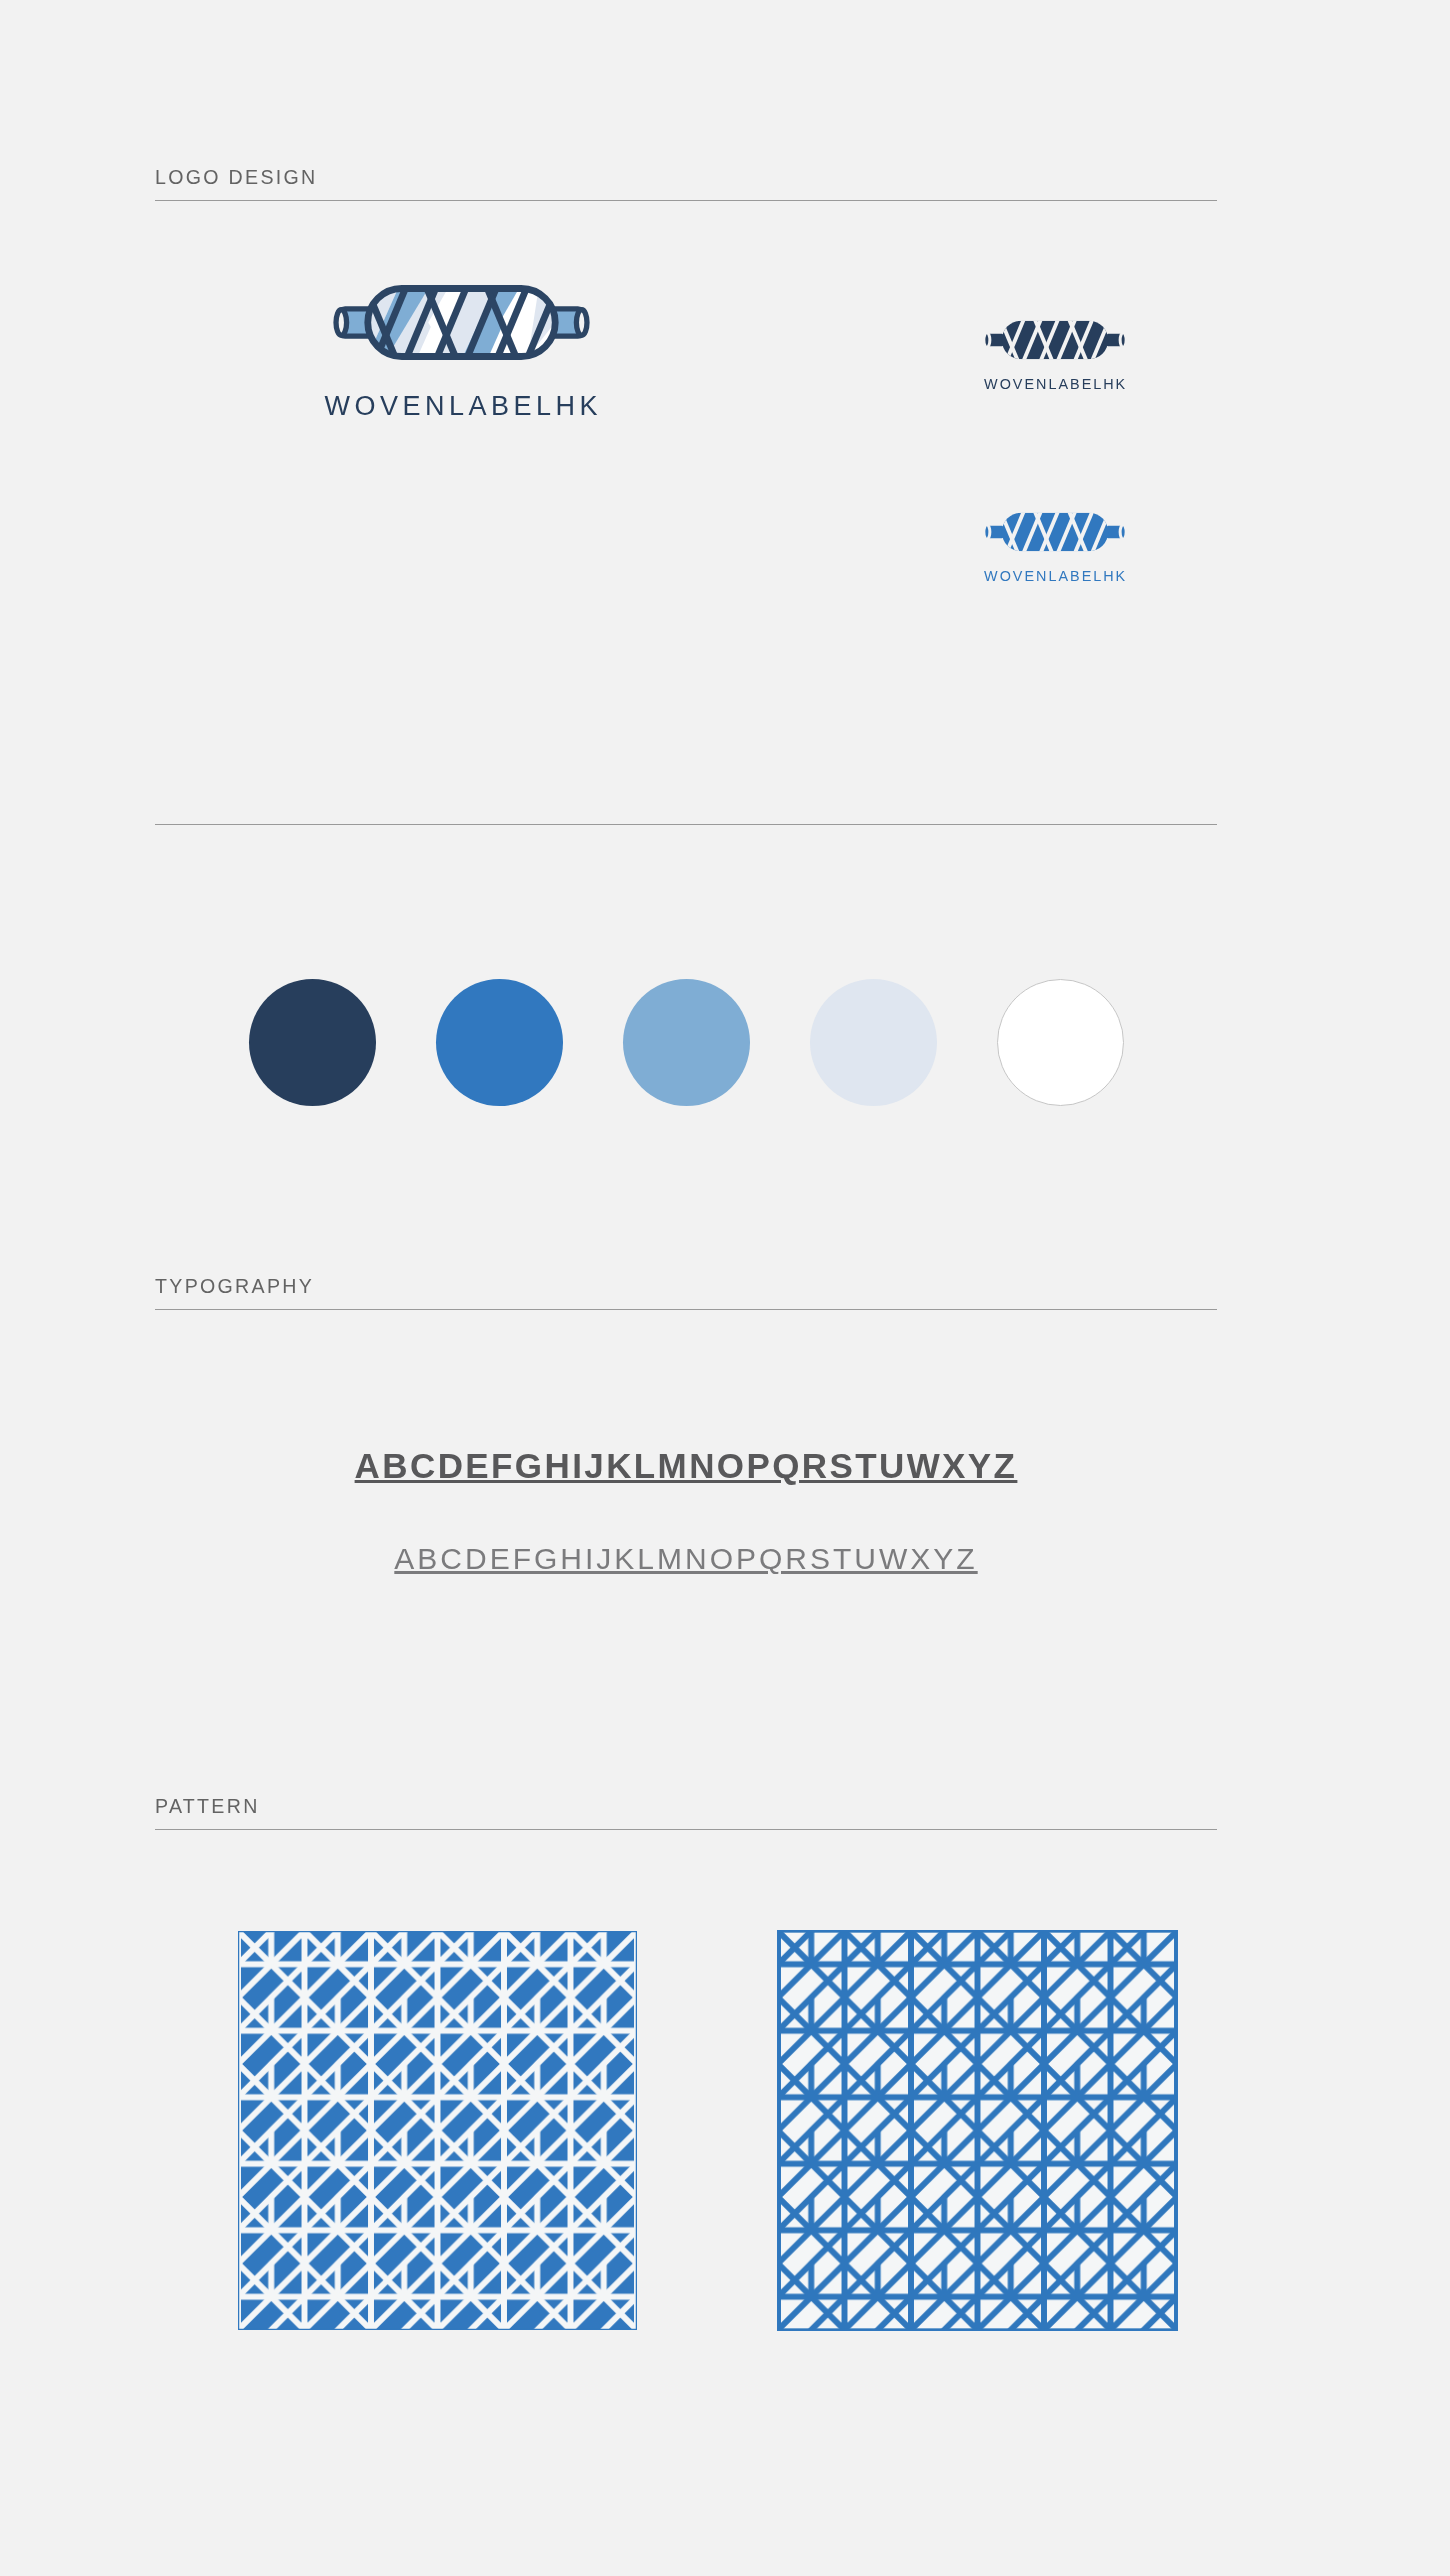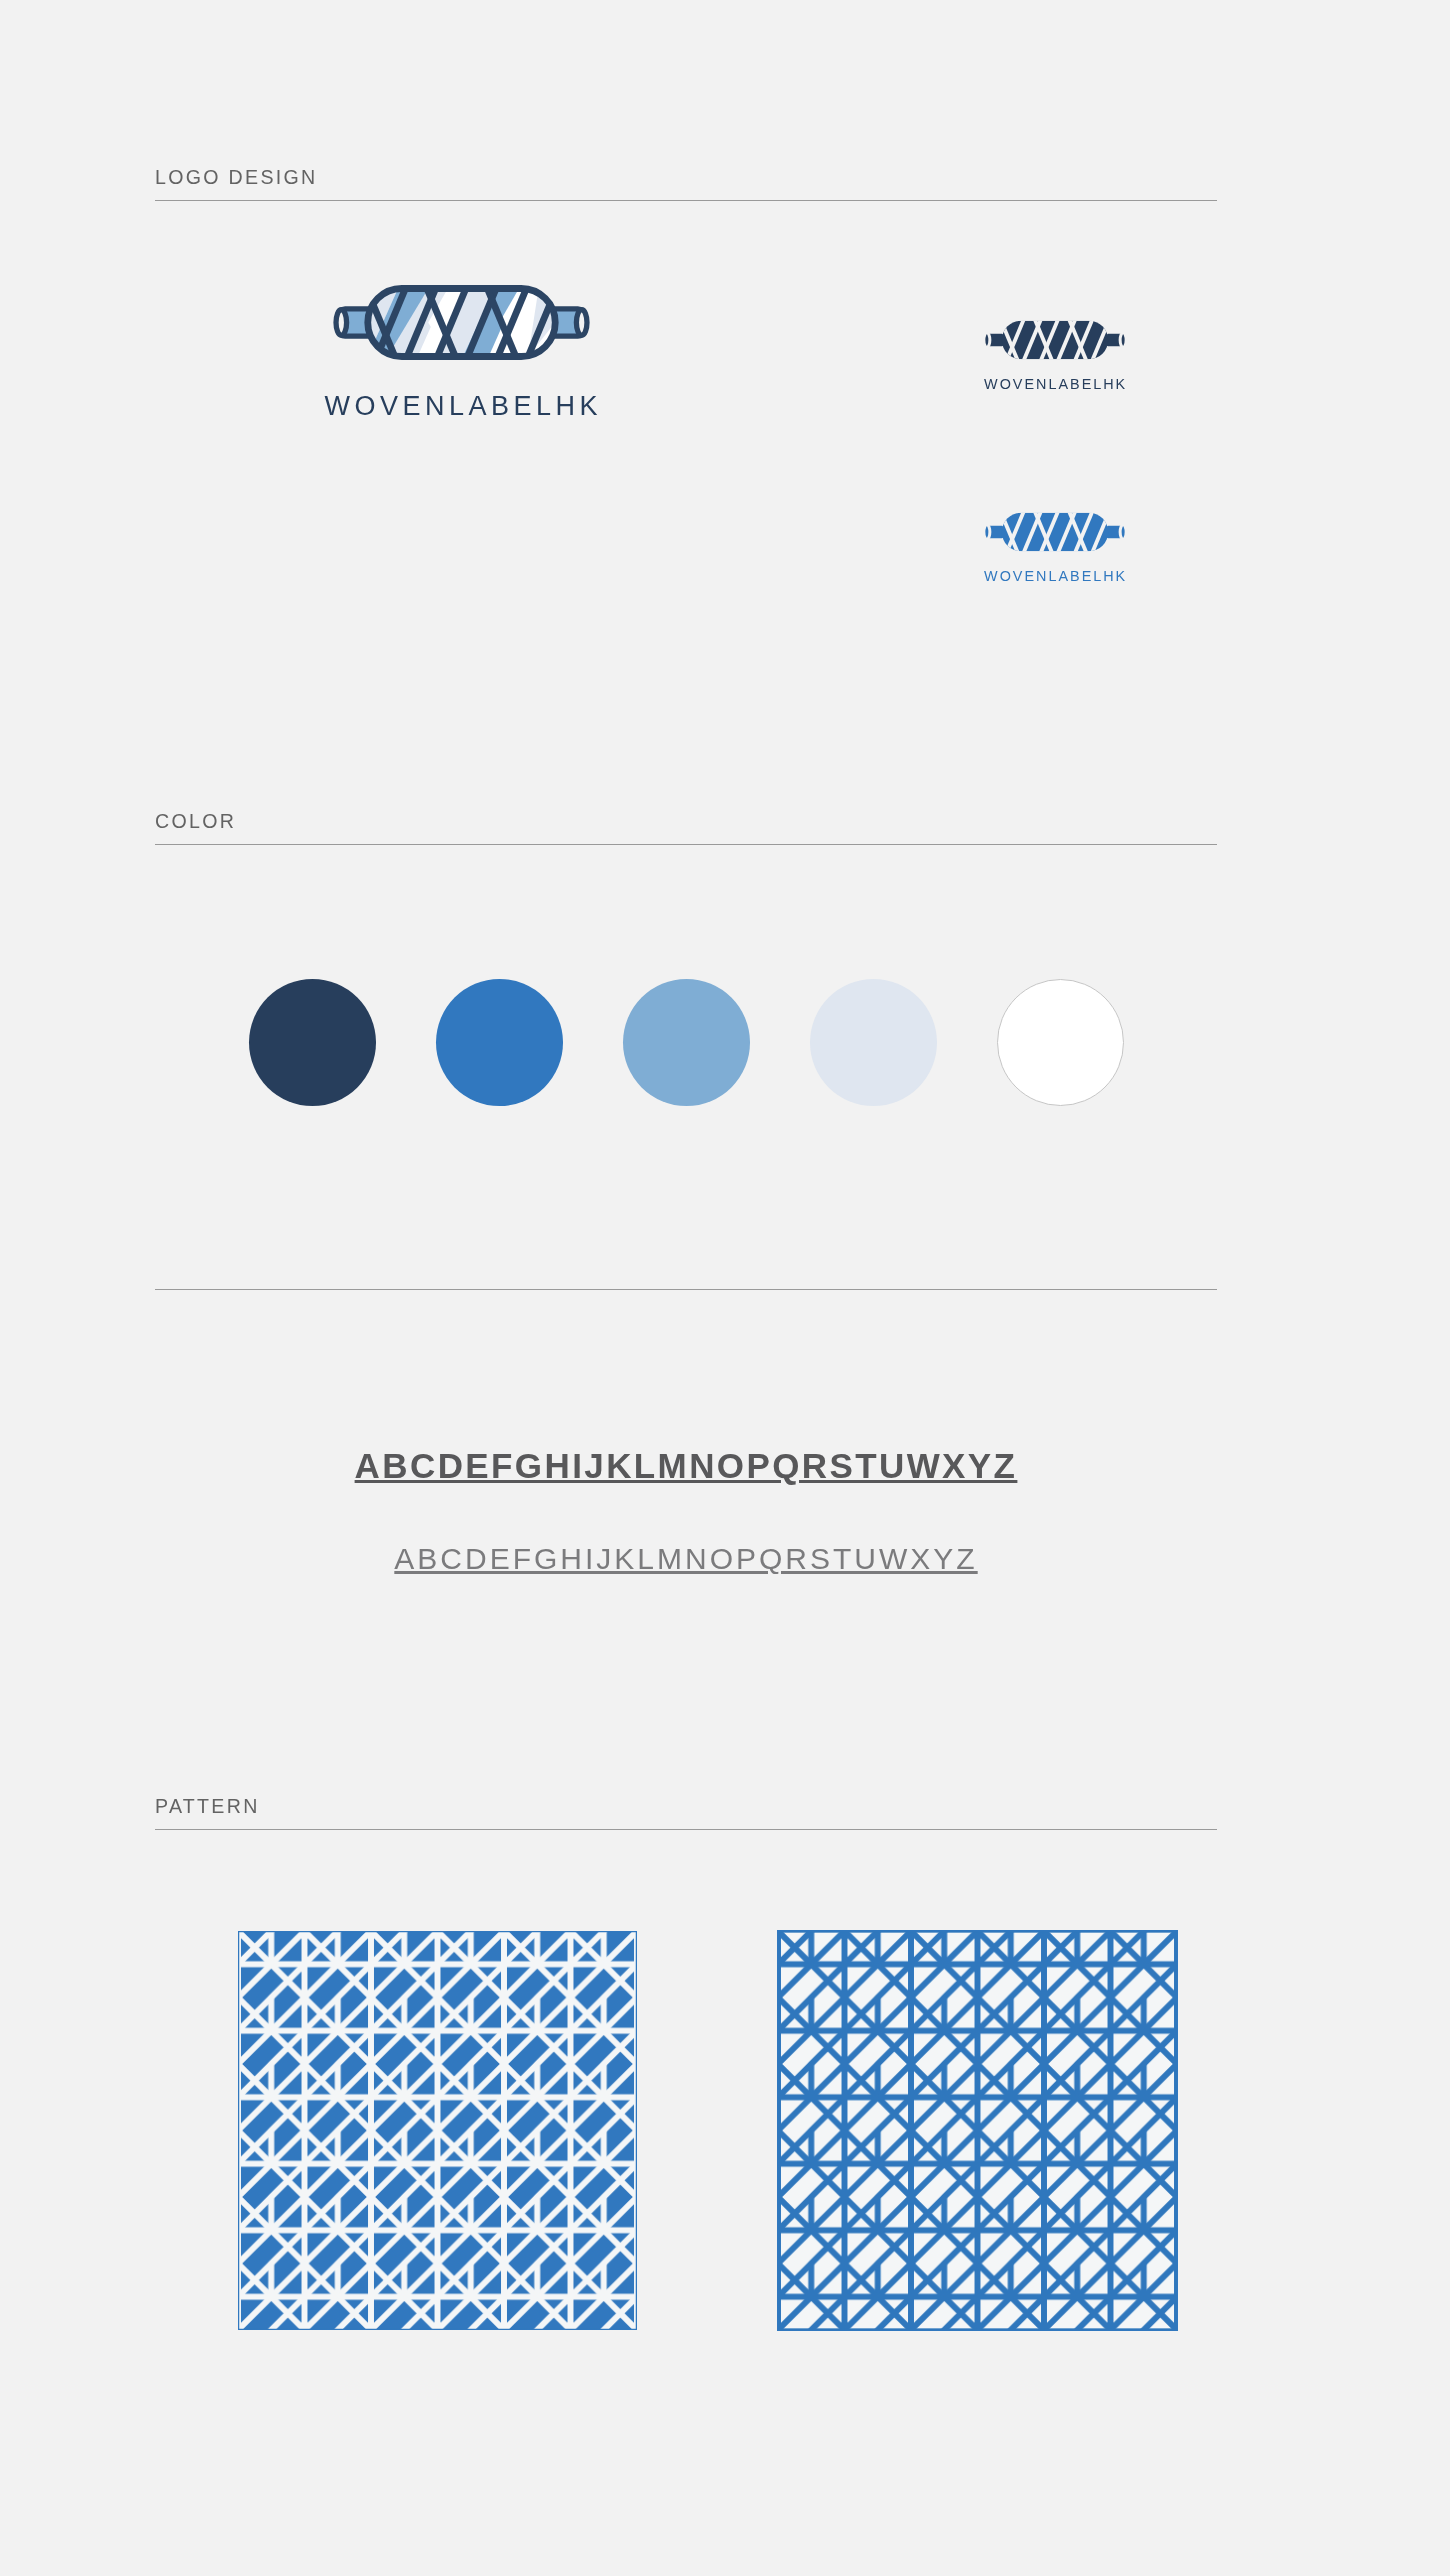--- a/index.html
+++ b/index.html
@@ -294,7 +294,6 @@
     </div>
 
     <div class="section-head" style="top:812px;">
-      <div class="section-title">COLOR</div>
       <div class="section-rule"></div>
     </div>
 

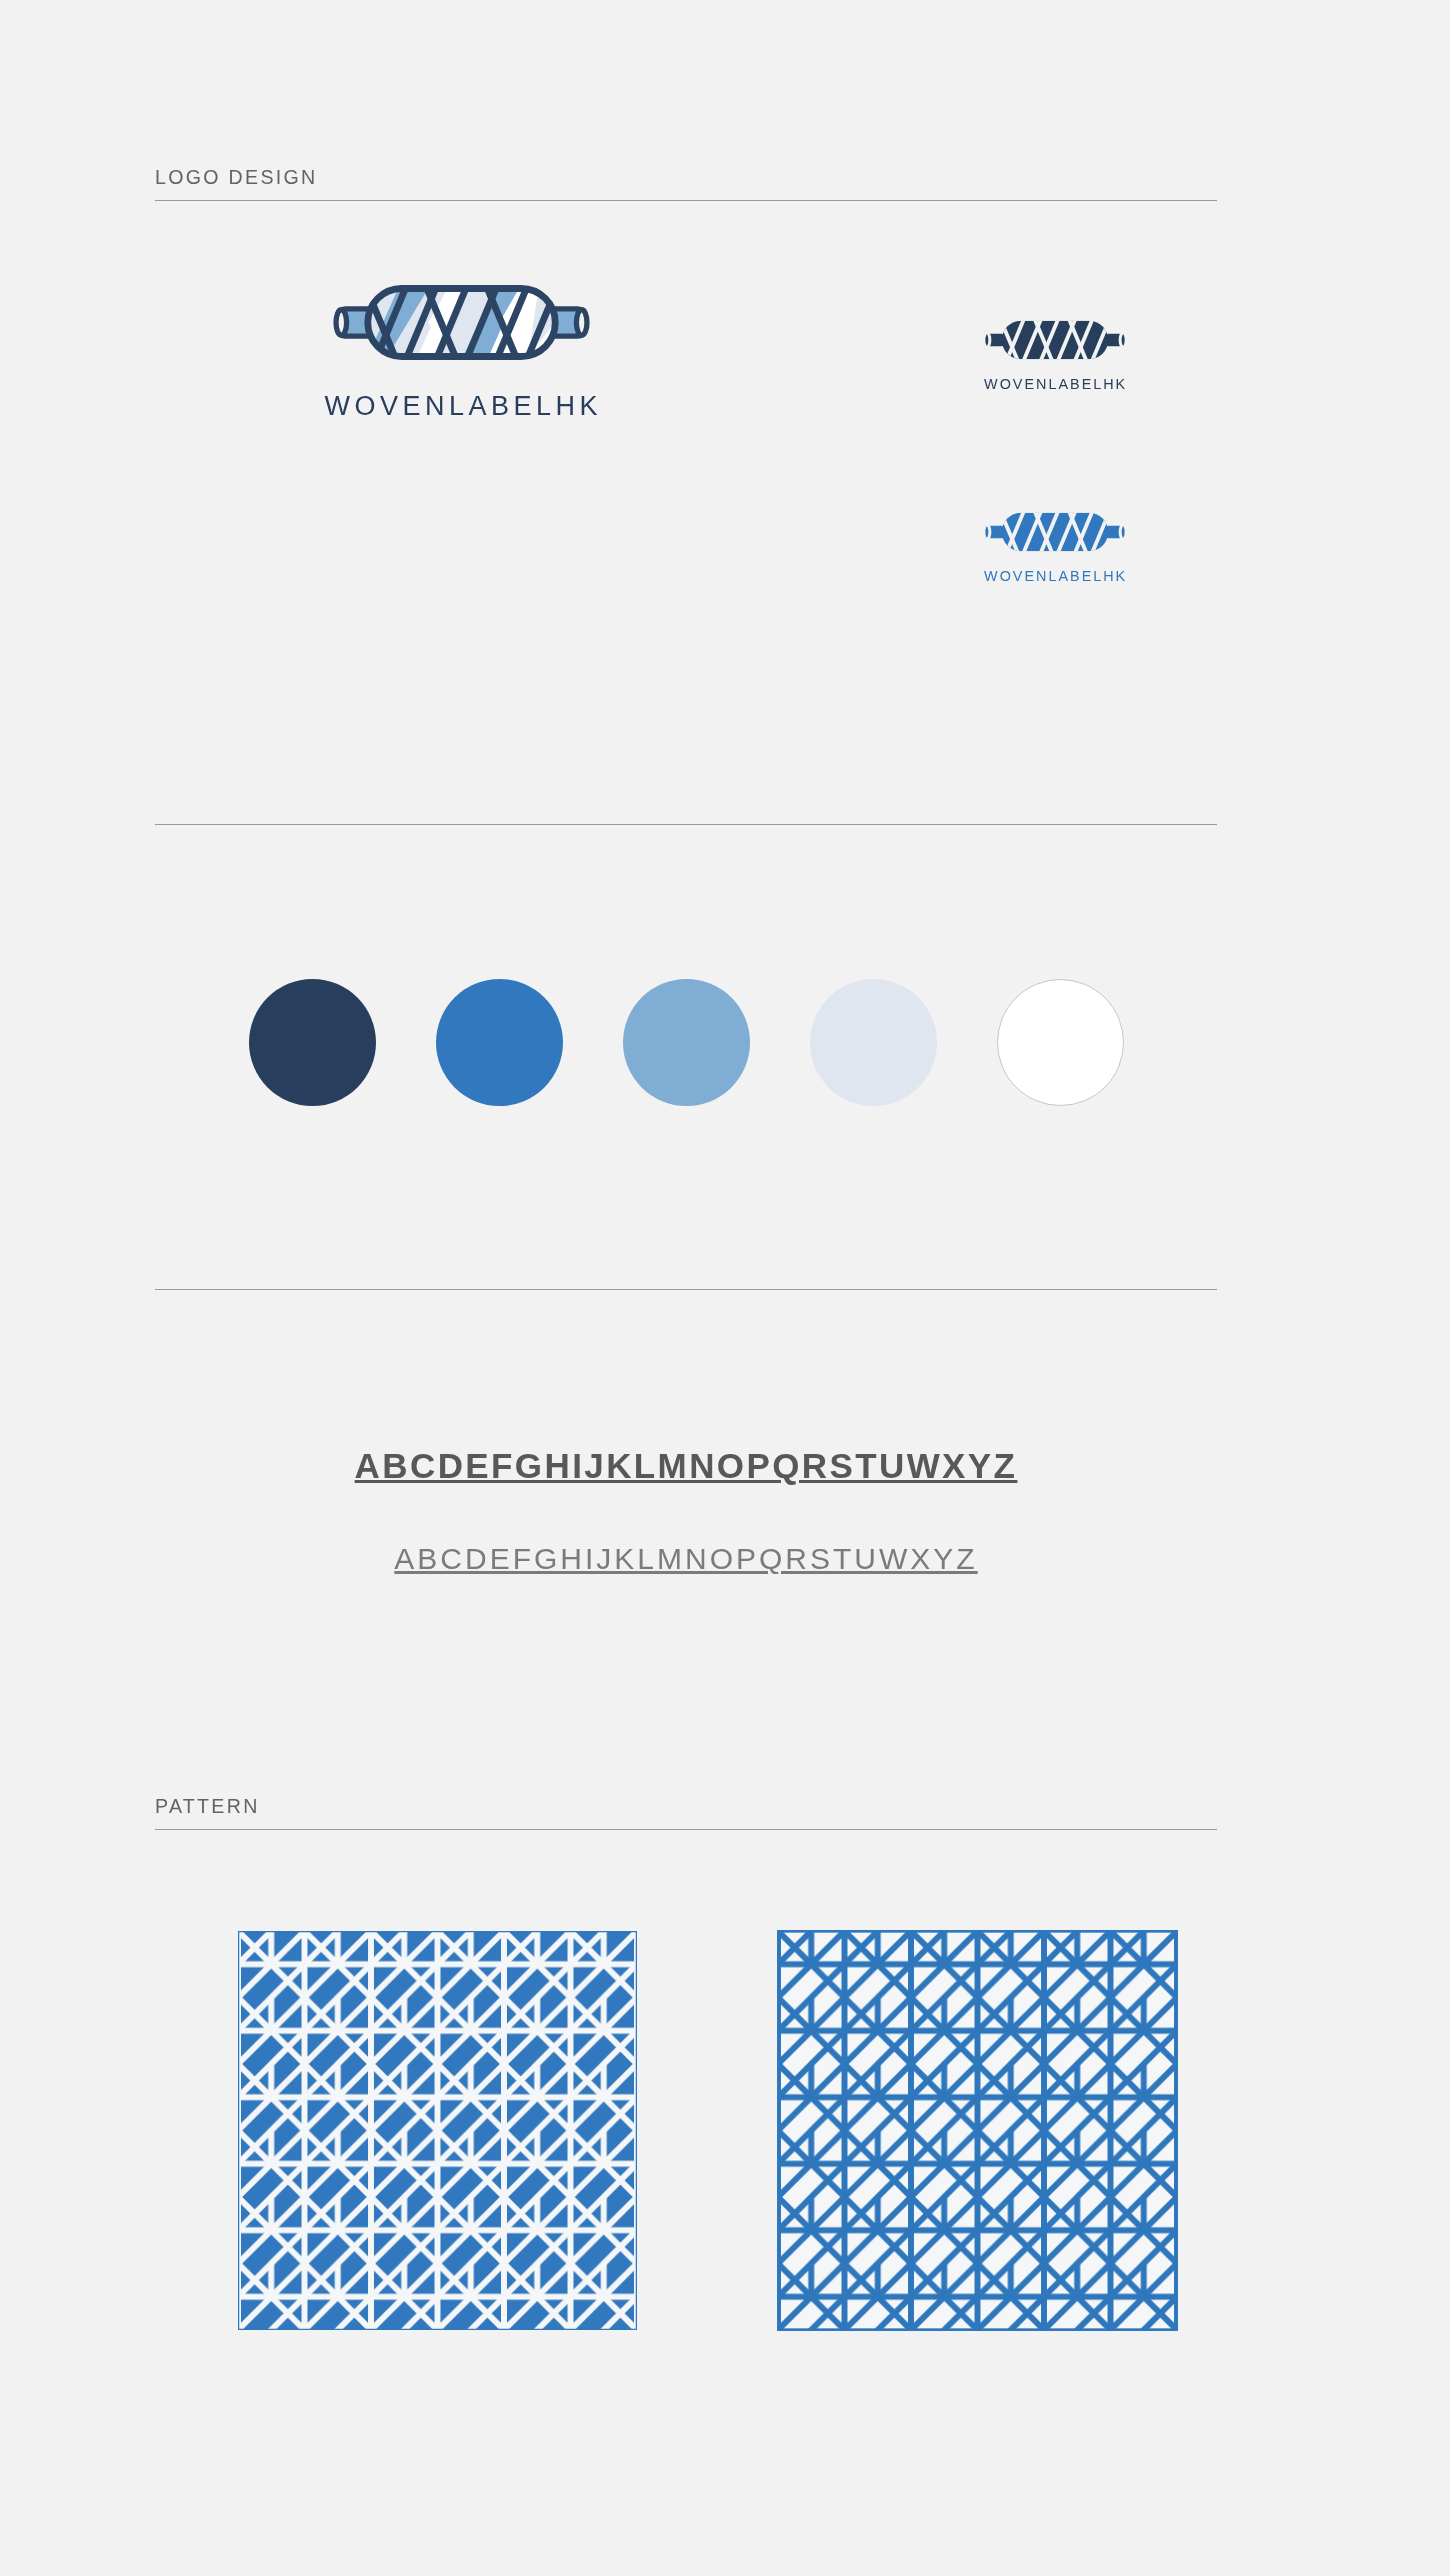--- a/index.html
+++ b/index.html
@@ -306,6 +306,7 @@
     </div>
 
     <div class="section-head" style="top:1277px;">
+      <div class="section-title">TYPOGRAPHY</div>
       <div class="section-rule"></div>
     </div>
 

